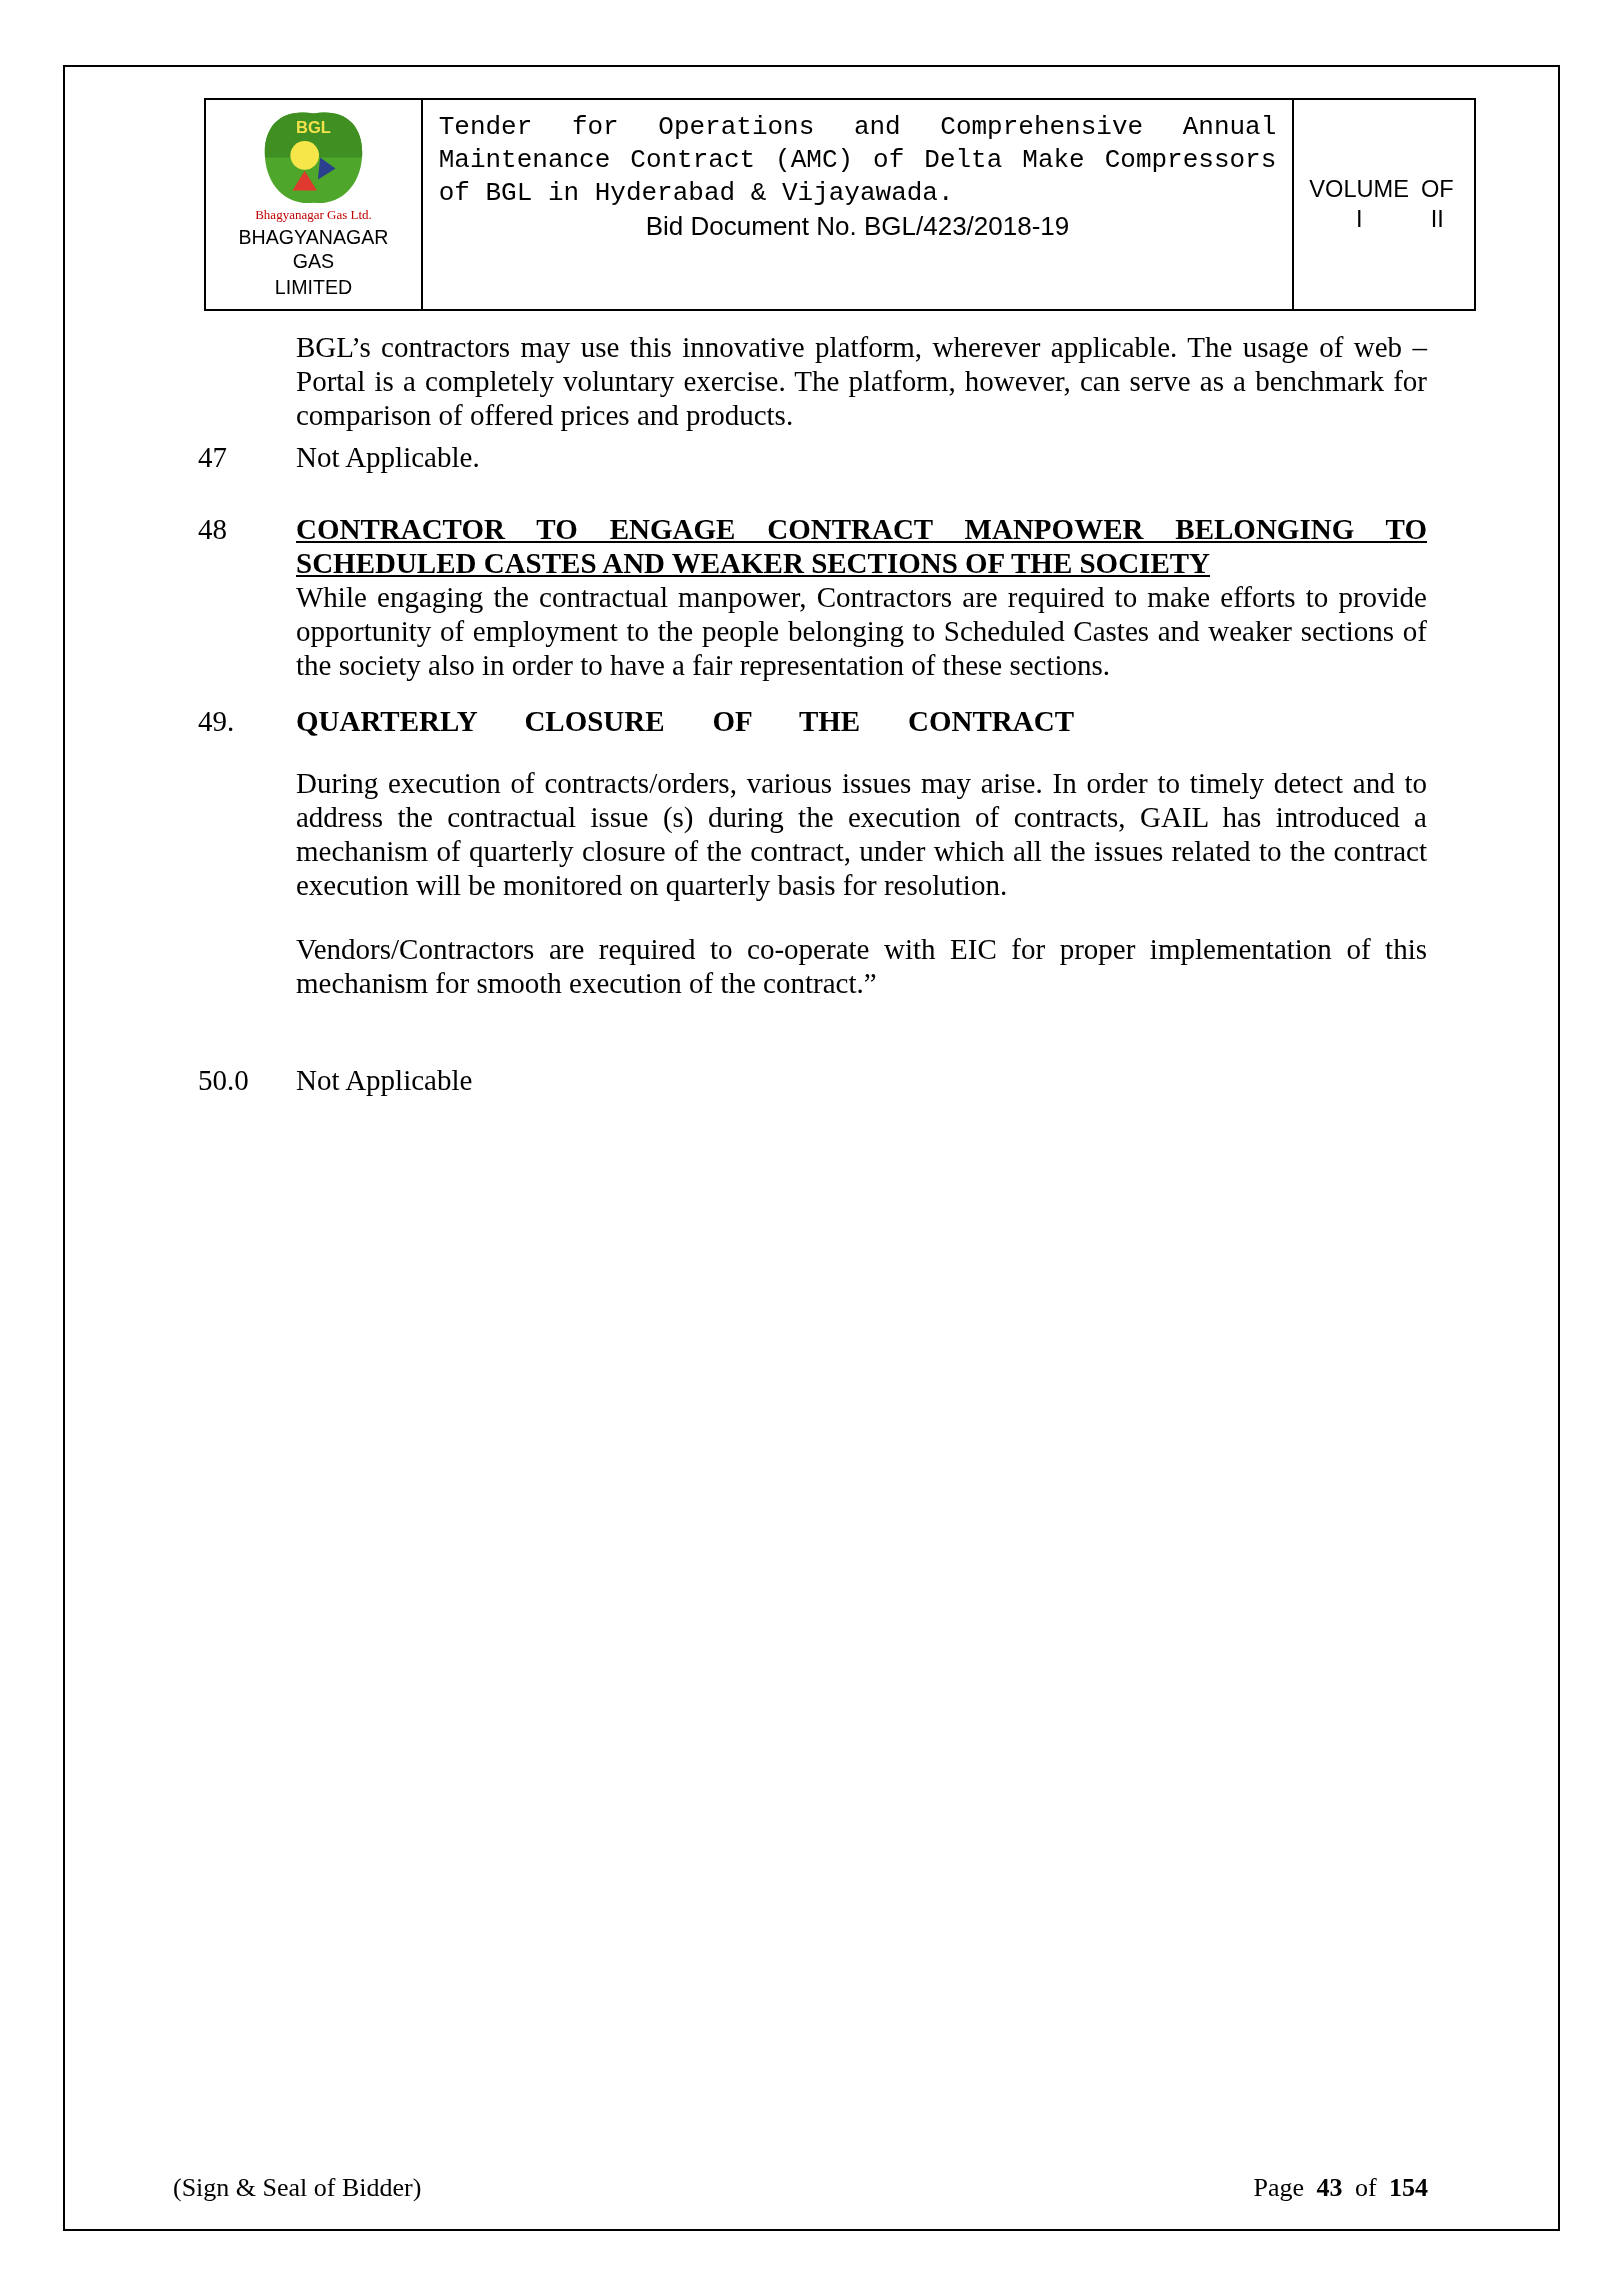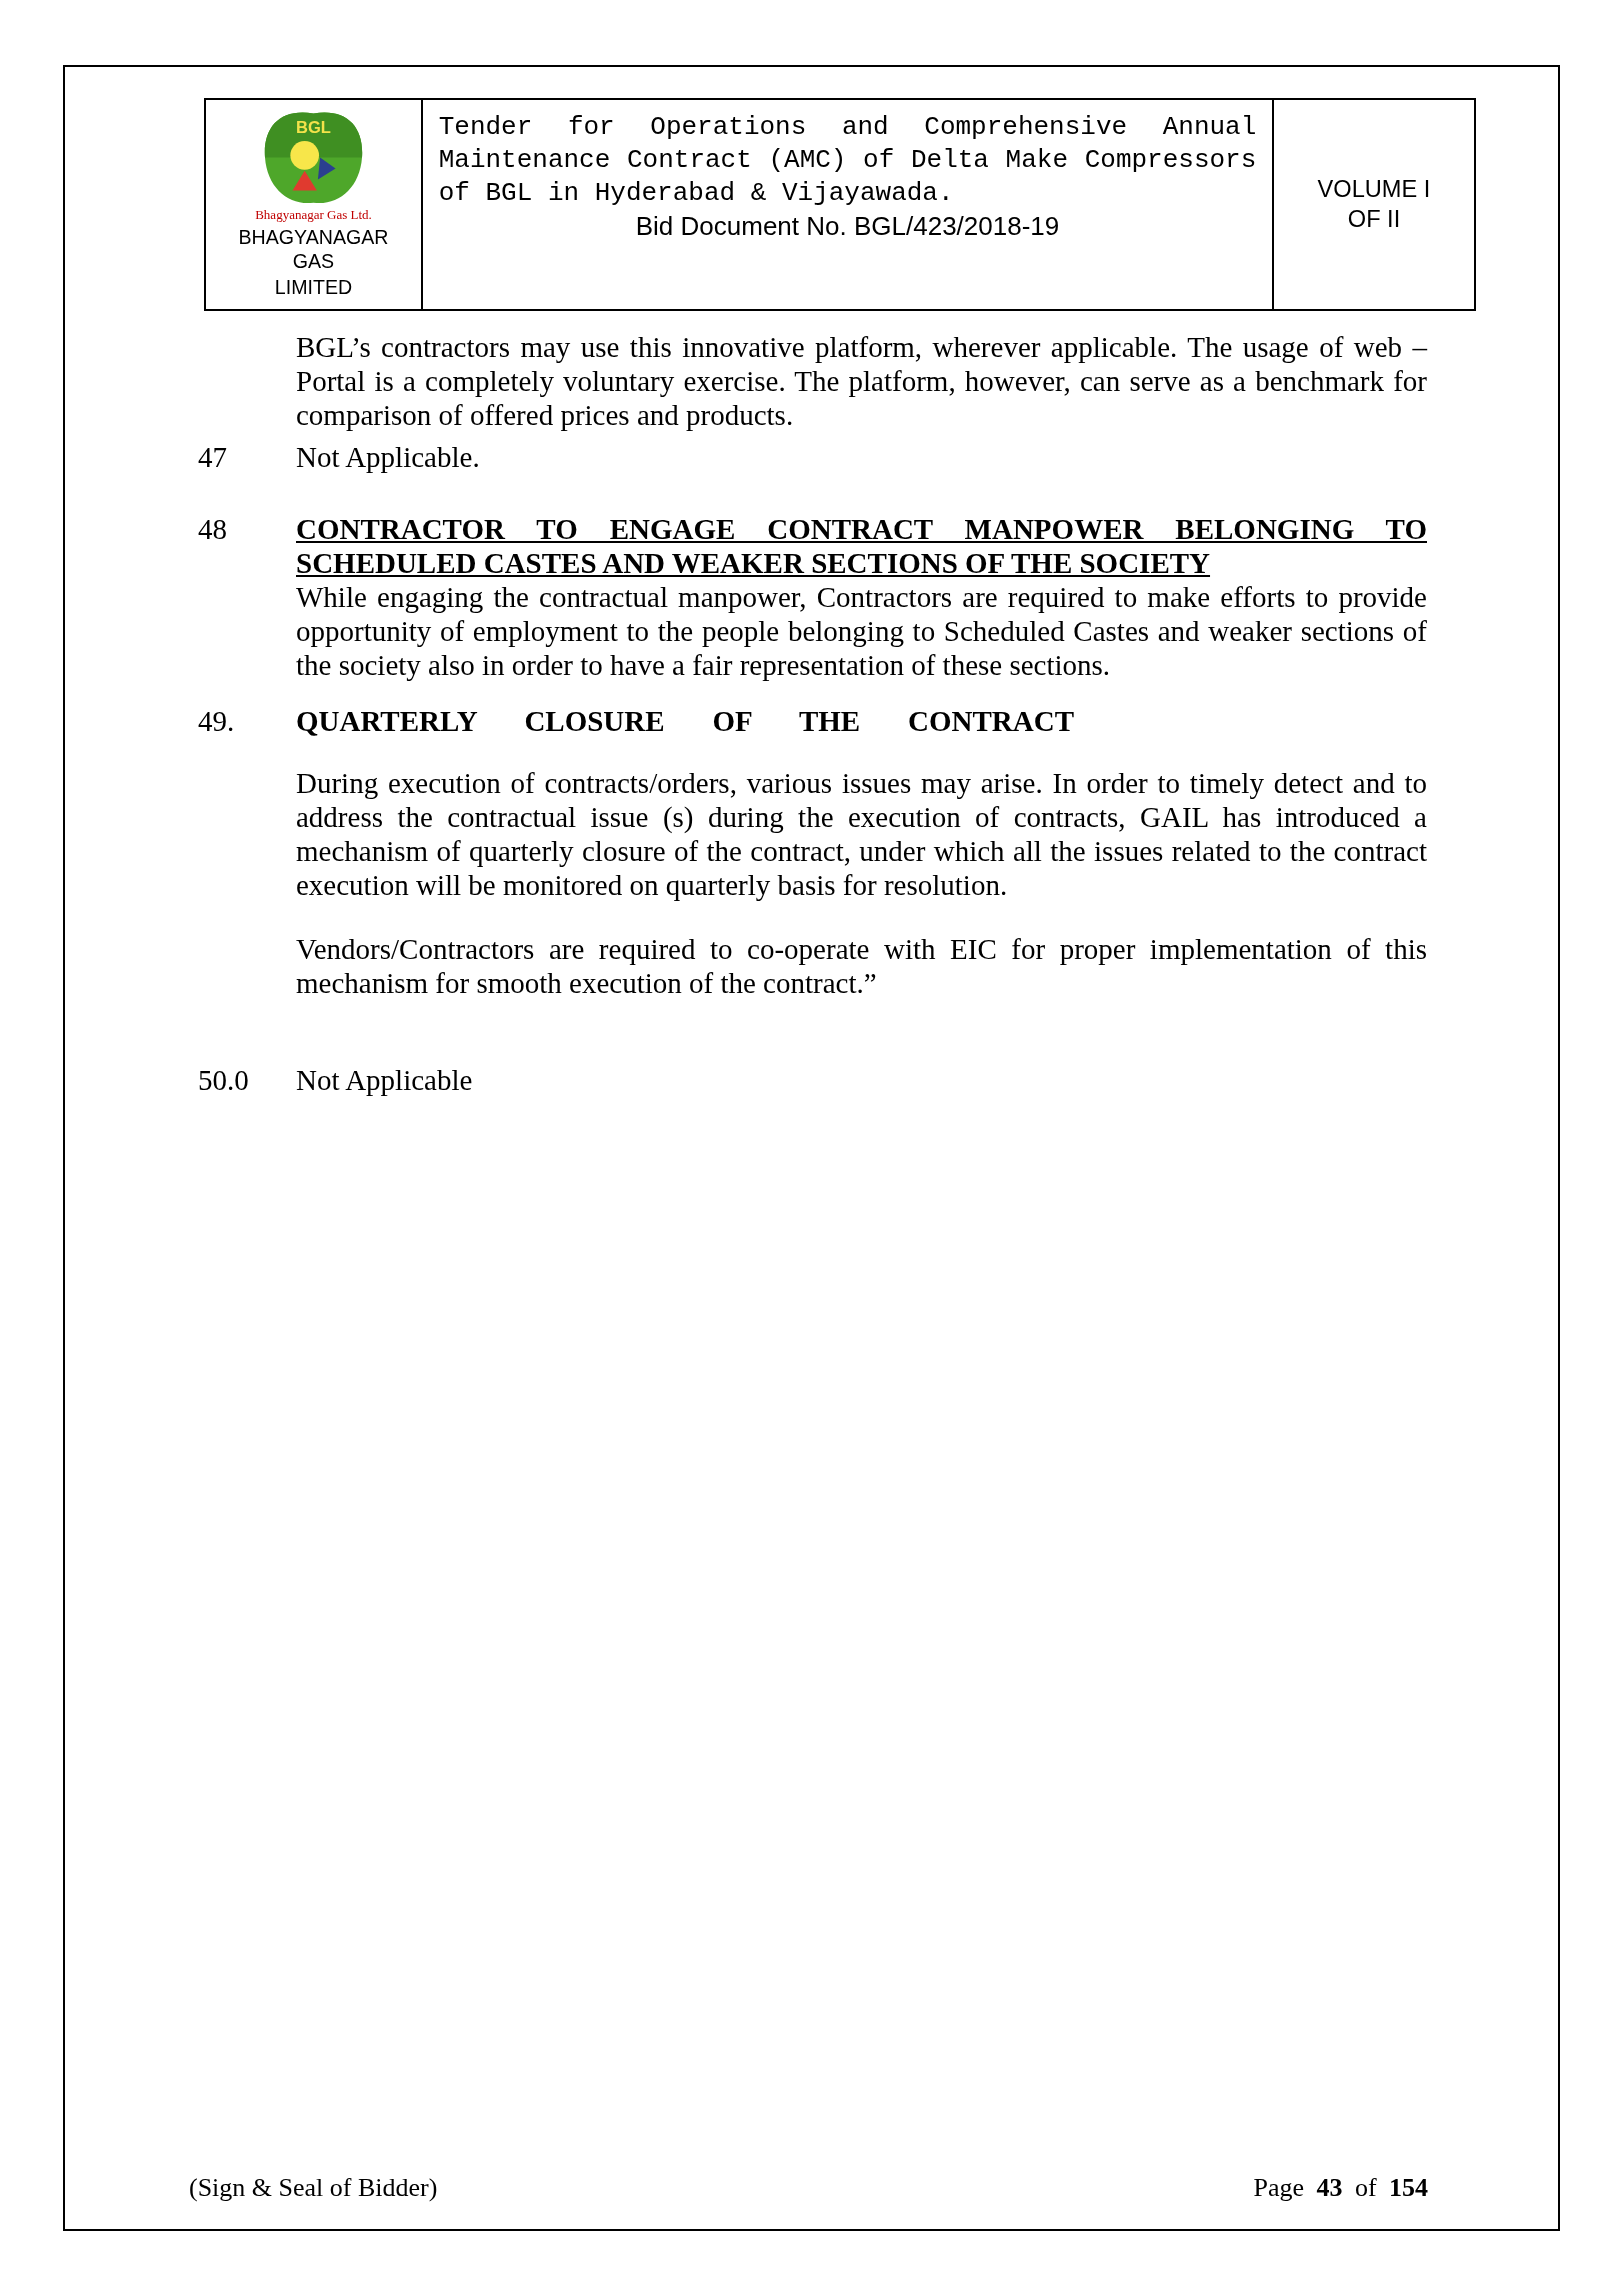--- a/index.html
+++ b/index.html
@@ -54,8 +54,8 @@
   .title-text { text-align: justify; font-family: Liberation Mono, monospace; }
   .bid-doc { text-align: center; }
   .volume-cell {
-    width: 200px;
-    display: flex; flex-direction: column;
+    width: 180px;
+    display: flex; flex-direction: row;
     align-items: center; justify-content: center;
     font-size: 23.6px;
     line-height: 30px;

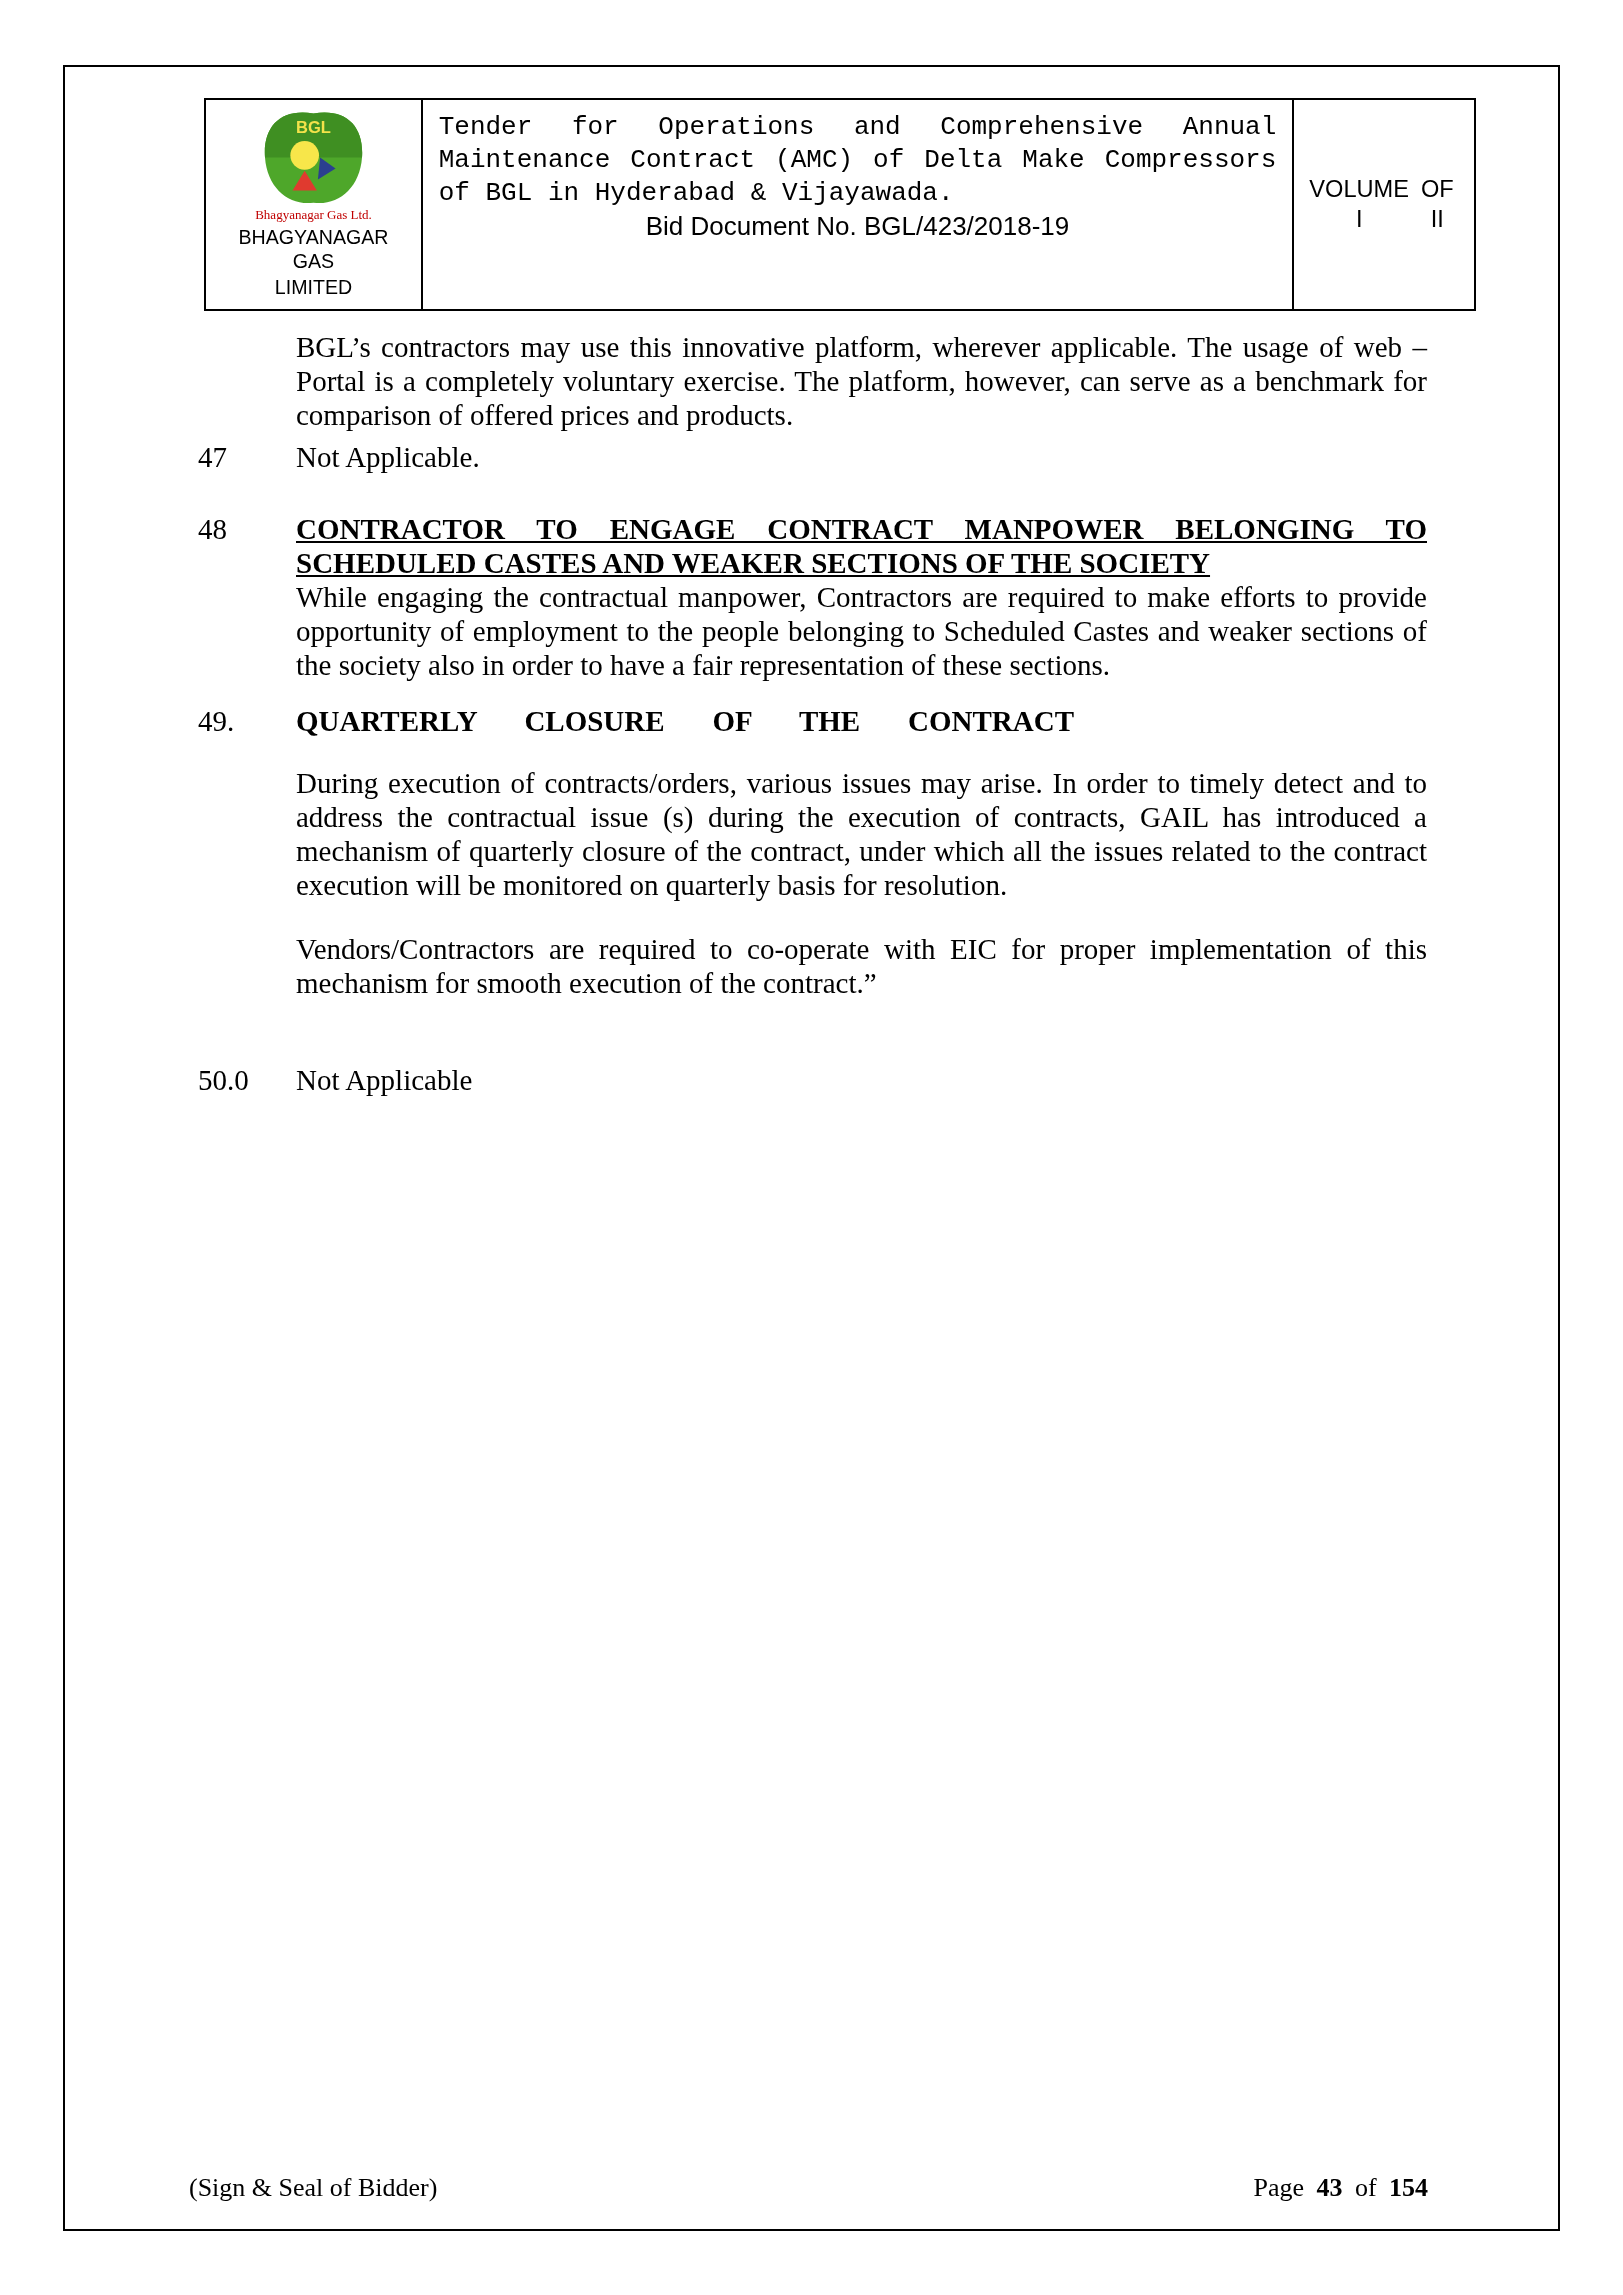--- a/index.html
+++ b/index.html
@@ -94,7 +94,7 @@
   
   .footer {
     position: absolute;
-    left: 124px; right: 130px; bottom: 26px;
+    left: 108px; right: 130px; bottom: 26px;
     display: flex;
     justify-content: space-between;
     font-size: 26px;

